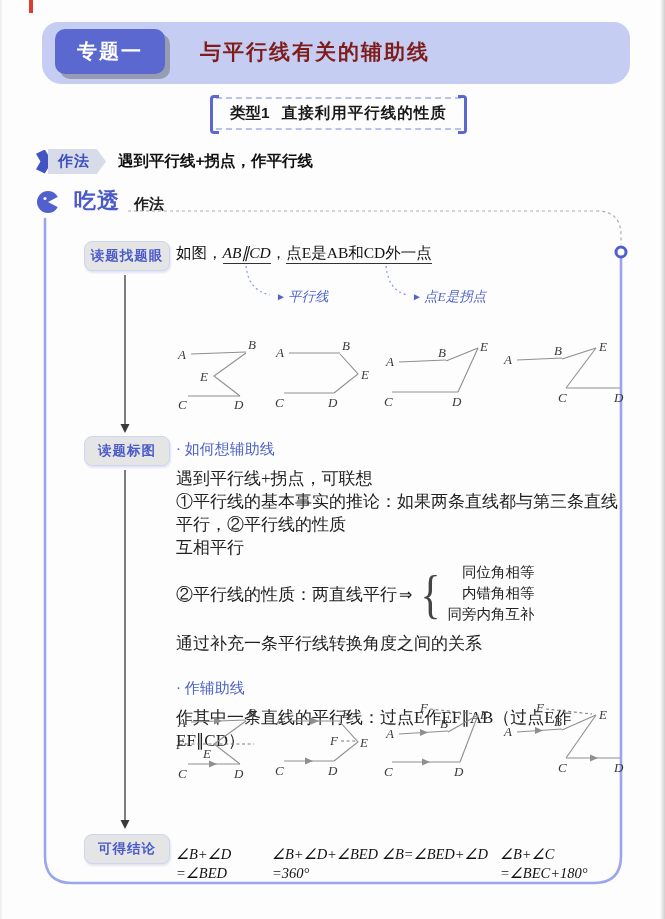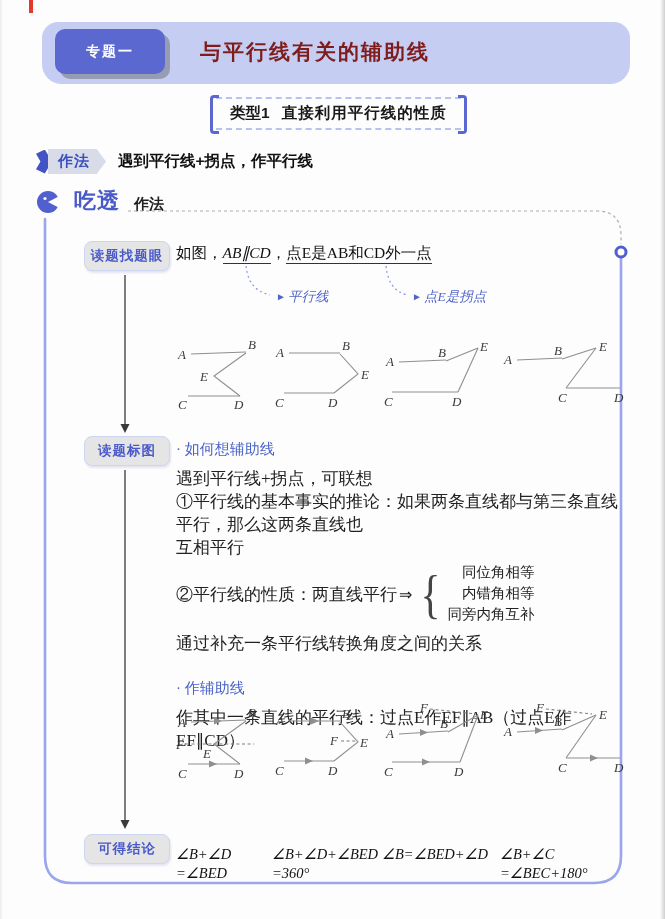--- a/index.html
+++ b/index.html
@@ -15,7 +15,7 @@
   .band { position:absolute; left:42px; top:22px; width:588px; height:62px;
     background:#c6cdf2; border-radius:16px 16px 20px 20px; }
   .topic-badge { position:absolute; left:55px; top:29px; width:110px; height:45px;
-    background:#5a68cf; border-radius:10px; color:#fff; font-size:14px; font-weight:bold;
+    background:#5a68cf; border-radius:10px; color:#fff; font-size:20px; font-weight:bold;
     display:flex; align-items:center; justify-content:center; letter-spacing:2px;
     box-shadow:5px 5px 0 rgba(125,130,145,0.65); }
   .main-title { position:absolute; left:200px; top:38px; font-size:21px; font-weight:bold;

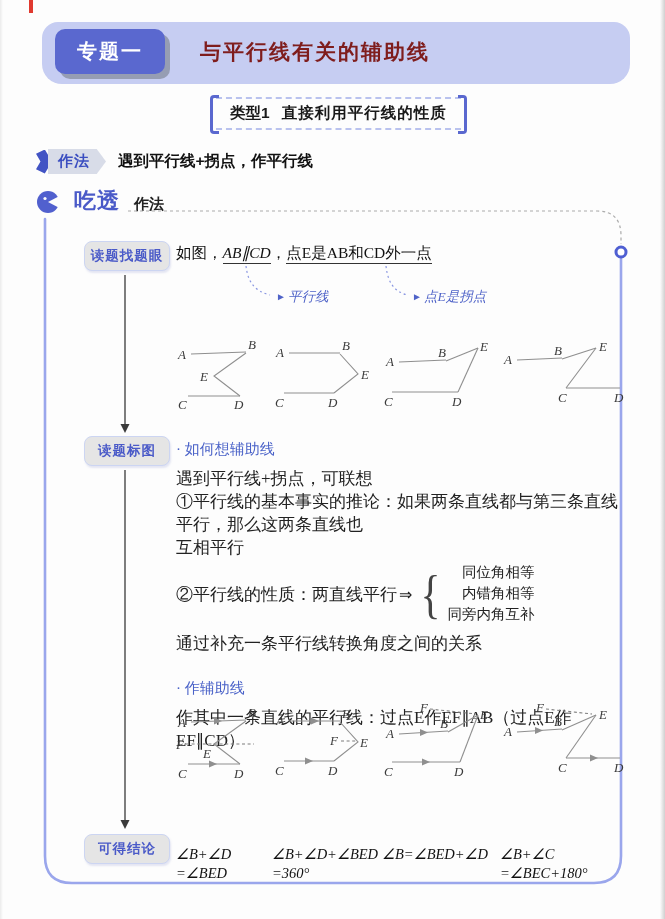--- a/index.html
+++ b/index.html
@@ -192,7 +192,7 @@
   <div class="analysis">
     <div class="blue-title"><span>·</span> <span>如何想辅助线</span></div>
     <div class="kai">遇到平行线+拐点，可联想</div>
-    <div class="kai">①平行线的基本事实的推论：如果两条直线都与第三条直线平行，那么这两条直线也</div>
+    <div class="kai">①平行线的基本事实的推论：如果两条直线都与第三条直线平行，②平行线的性质</div>
     <div class="kai">互相平行</div>
     <div class="brace-row">
       <span class="kai">②平行线的性质：两直线平行</span>

